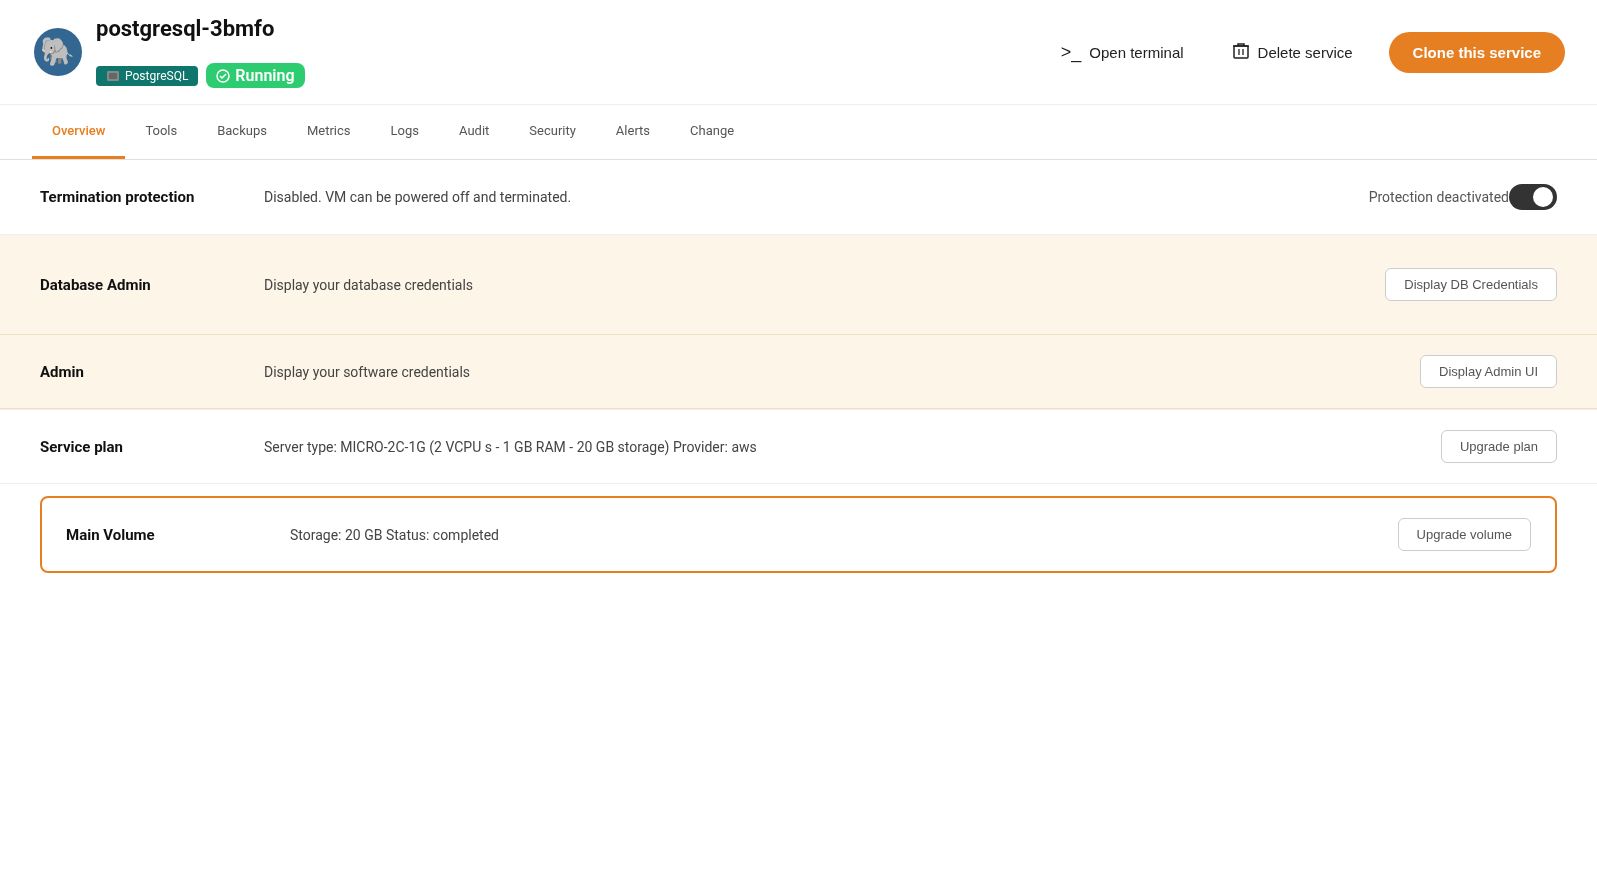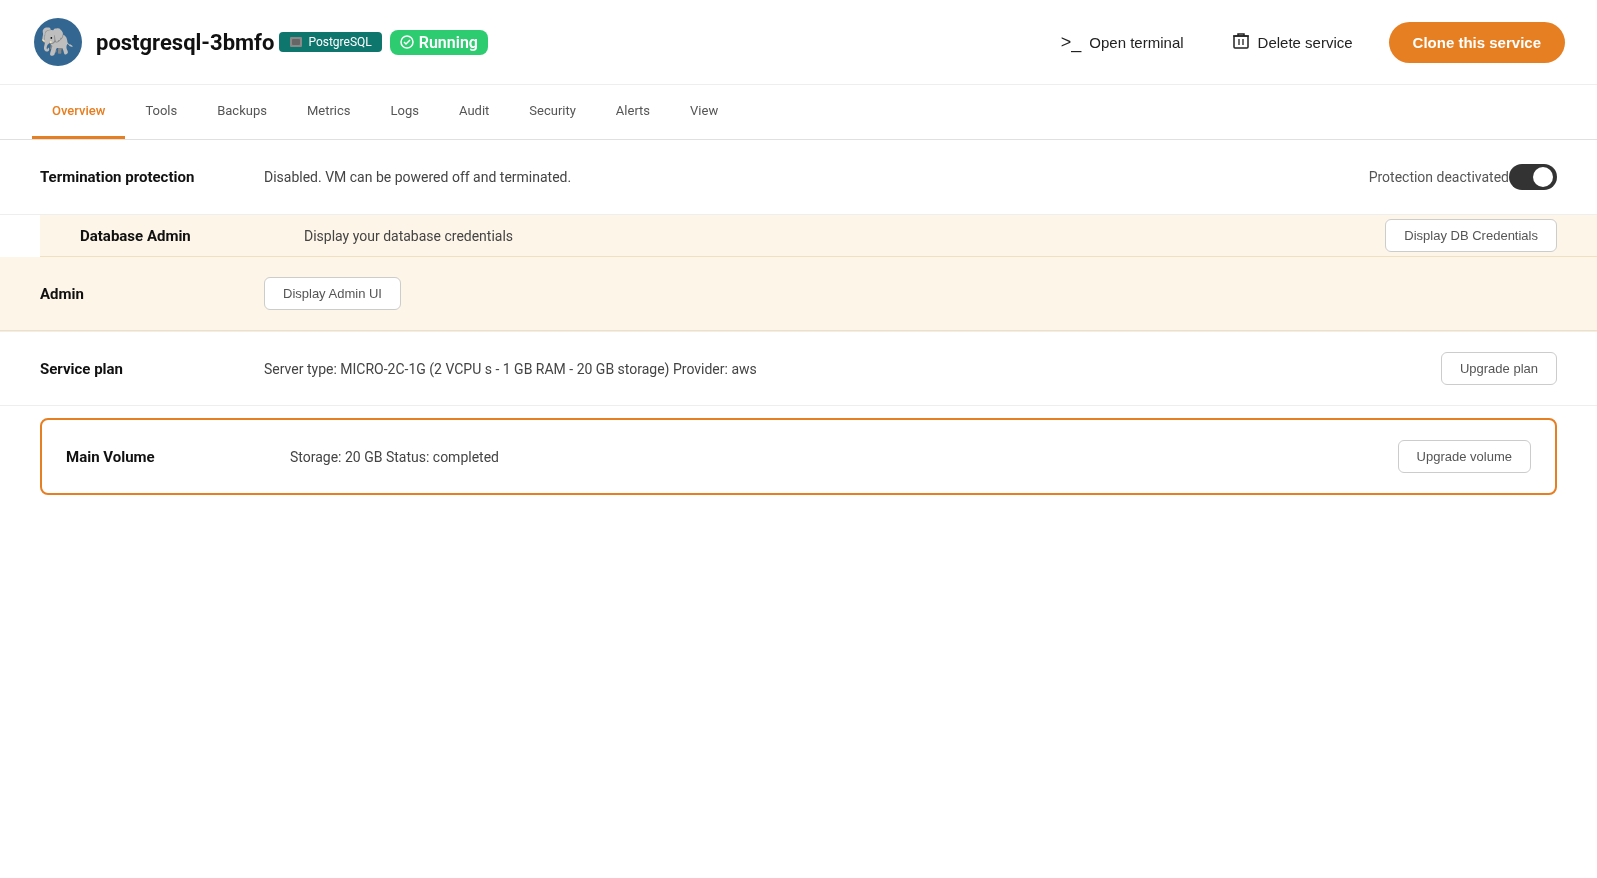--- a/index.html
+++ b/index.html
@@ -37,8 +37,8 @@
     }
     .service-info {
       display: flex;
-      flex-direction: row;
-      gap: 5px;
+      flex-direction: column;
+      gap: 22px;
     }
     .service-name {
       font-size: 22px;

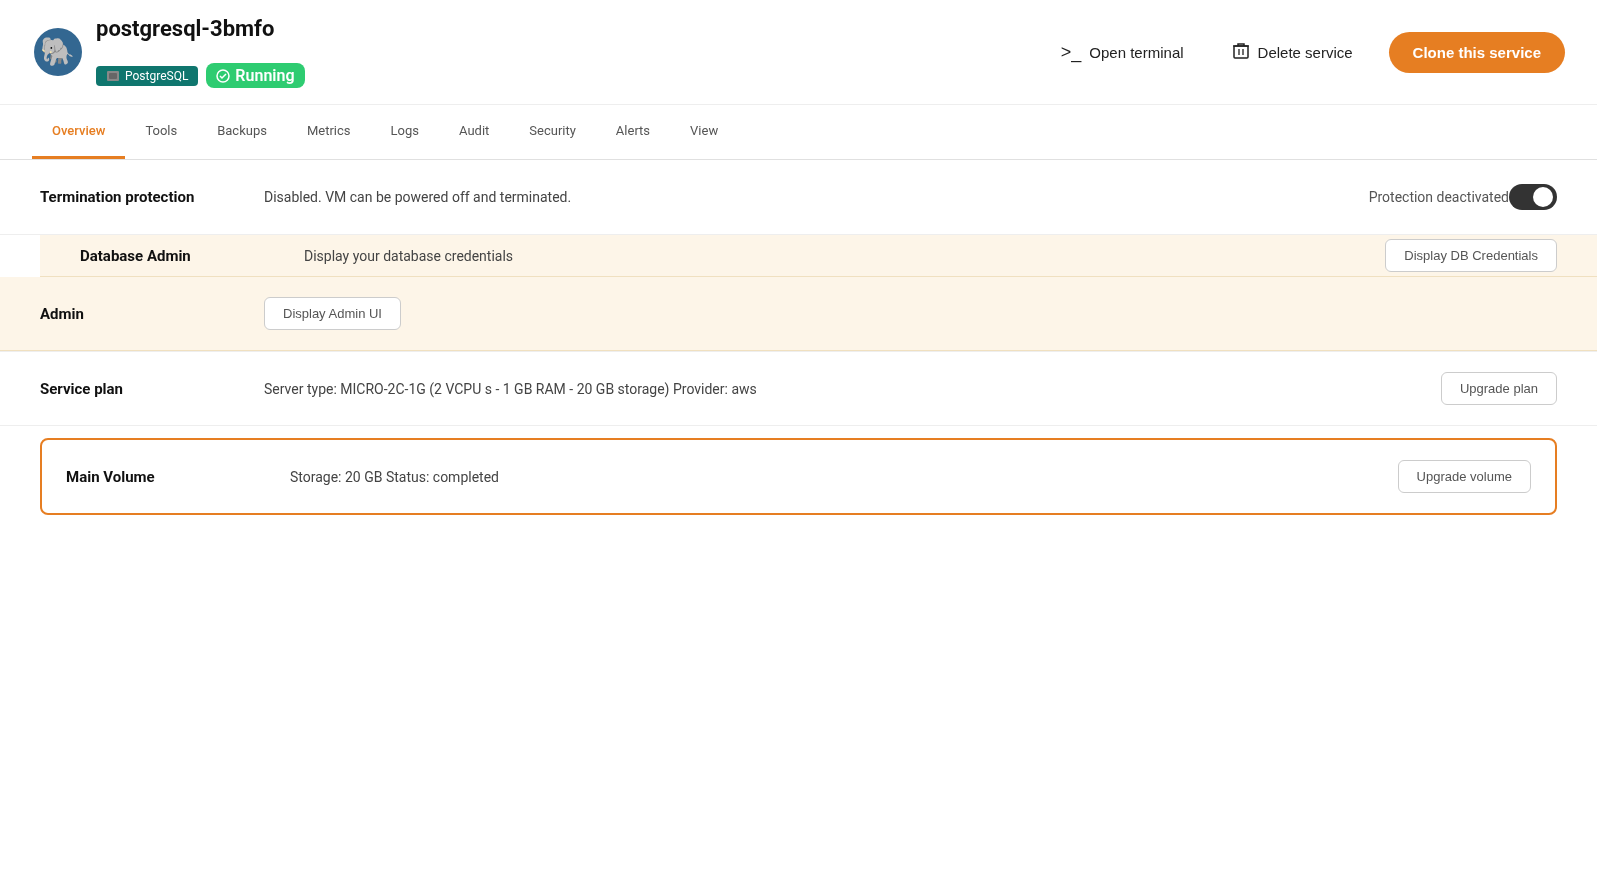--- a/index.html
+++ b/index.html
@@ -291,7 +291,7 @@
     <a class="nav-tab">Audit</a>
     <a class="nav-tab">Security</a>
     <a class="nav-tab">Alerts</a>
-    <a class="nav-tab">View</a>
+    <a class="nav-tab">Change</a>
   </div>
 
   <div class="full-width">

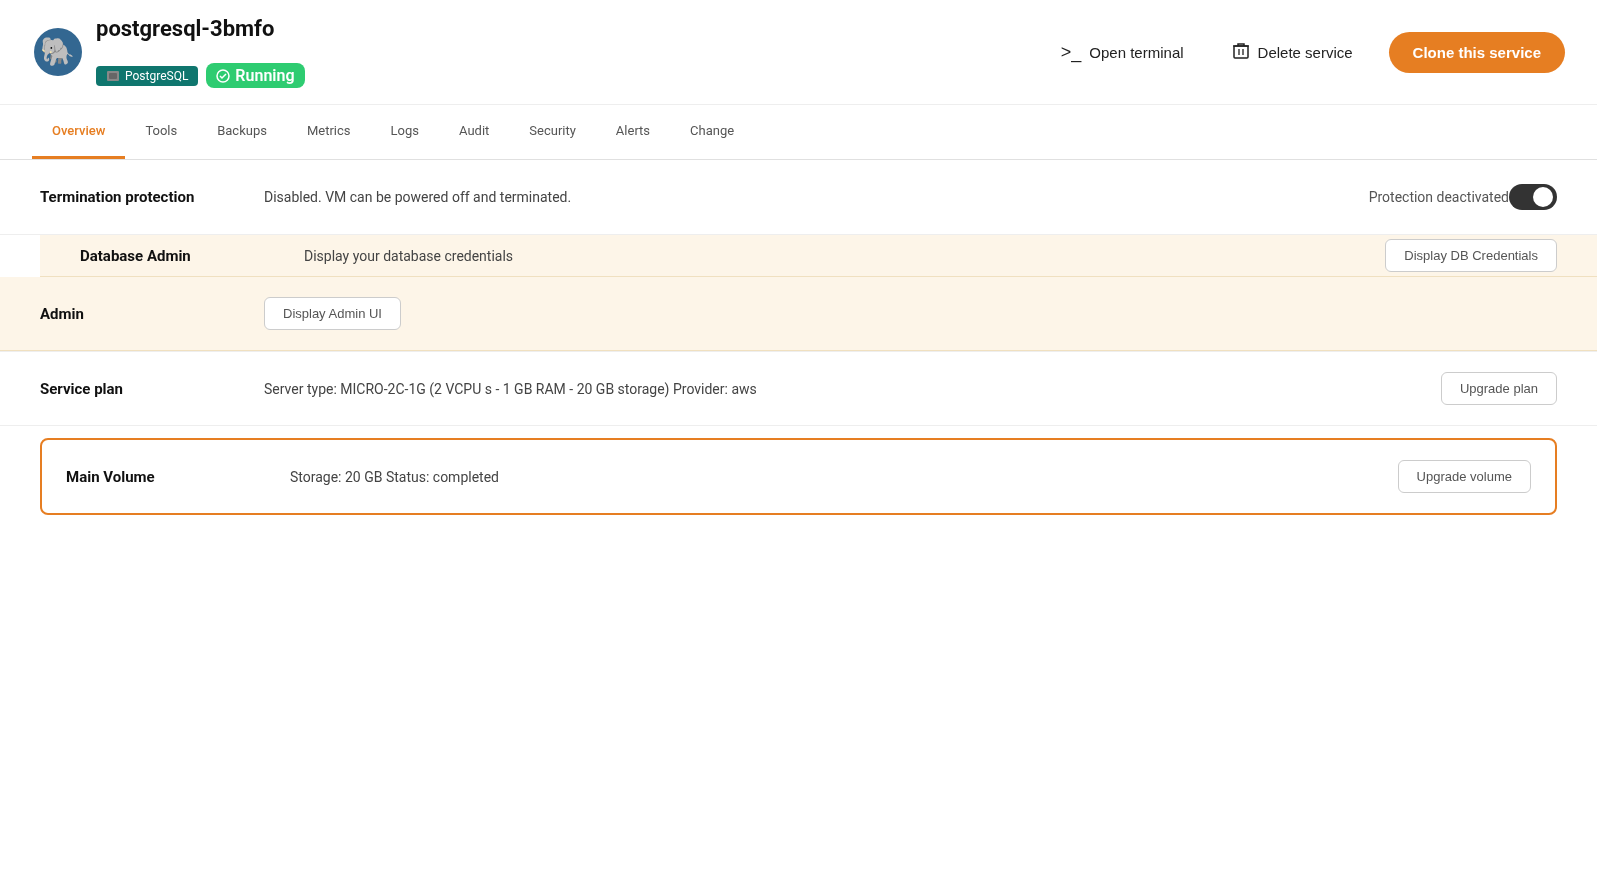--- a/index.html
+++ b/index.html
@@ -216,9 +216,8 @@
 
     .db-admin-bg {
       background: #fdf5e8;
-      padding: 4px 40px;
+      padding: 33px 40px;
       border-bottom: 1px solid #f0e0c0;
-      margin-left: 40px;
     }
     .admin-bg {
       background: #fdf5e8;

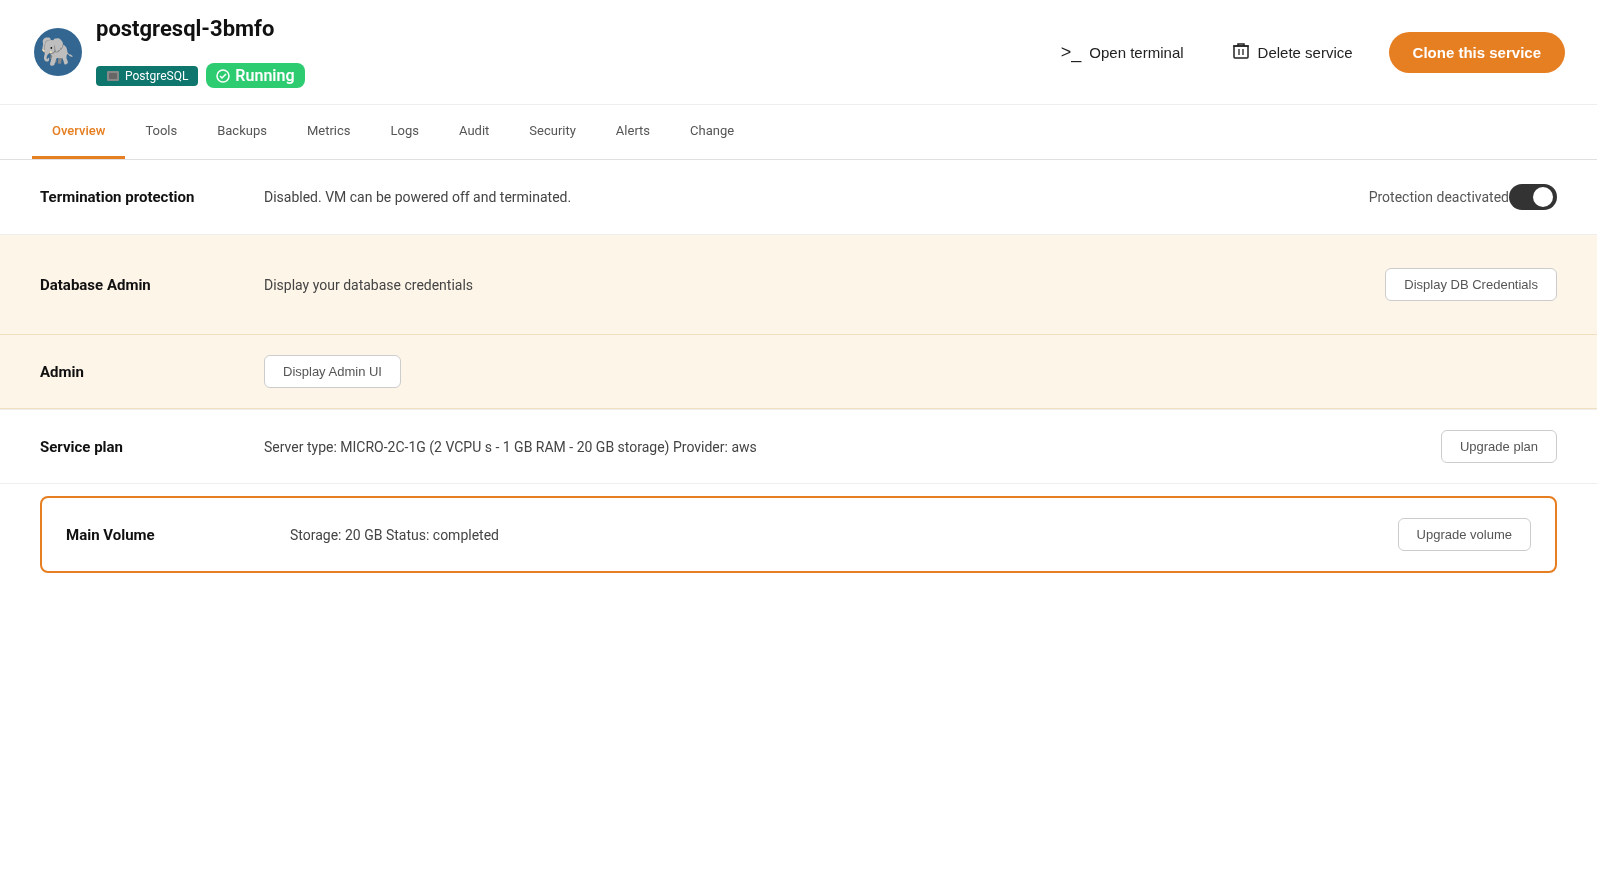--- a/index.html
+++ b/index.html
@@ -315,6 +315,7 @@
     <div class="admin-bg">
       <div style="display:flex; align-items:center; gap:24px;">
         <span class="section-label">Admin</span>
+        <span class="section-value">Display your software credentials</span>
         <button class="btn-action">Display Admin UI</button>
       </div>
     </div>

